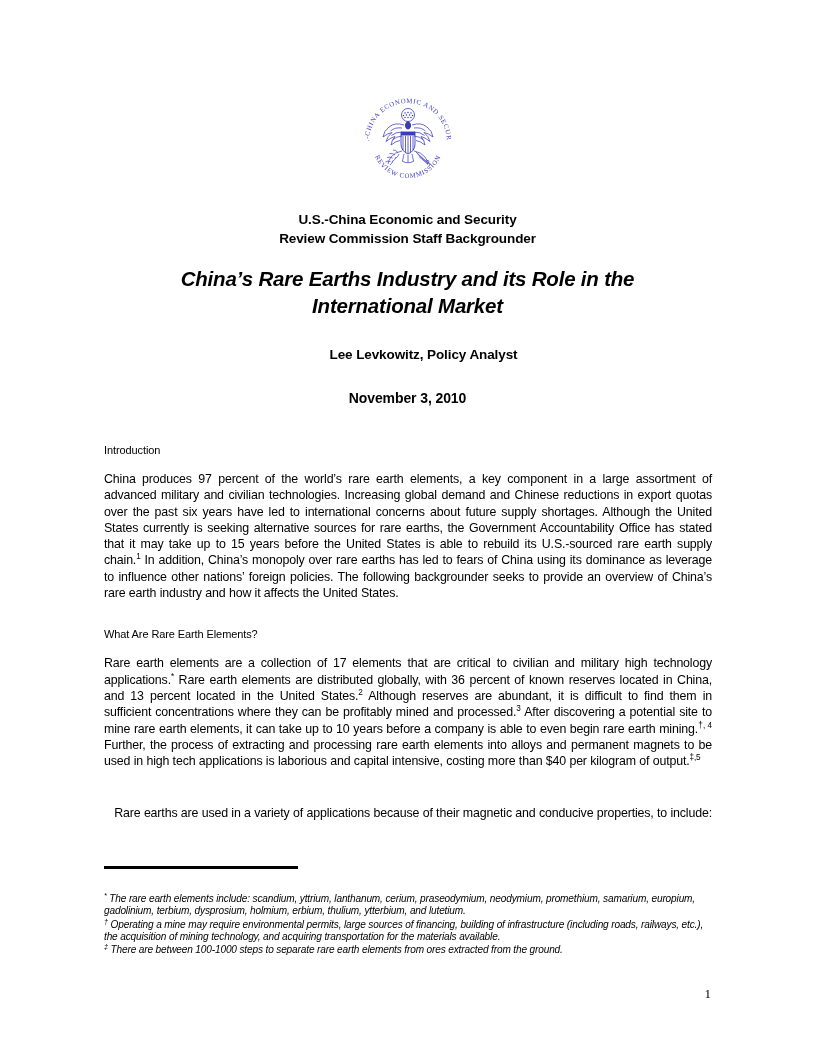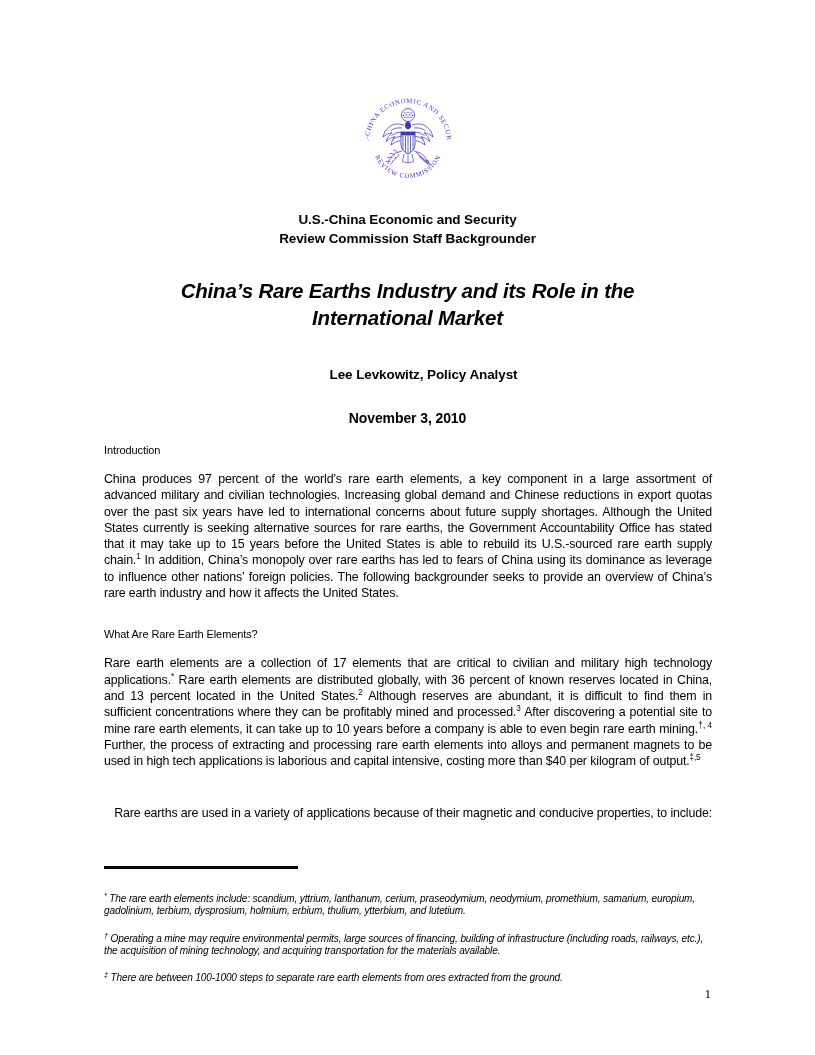--- a/index.html
+++ b/index.html
@@ -50,7 +50,7 @@
     letter-spacing: -0.1px;
   }
   .doc-title {
-    margin-top: 29px;
+    margin-top: 17px;
     font-size: 20.5px;
     font-weight: bold;
     font-style: italic;

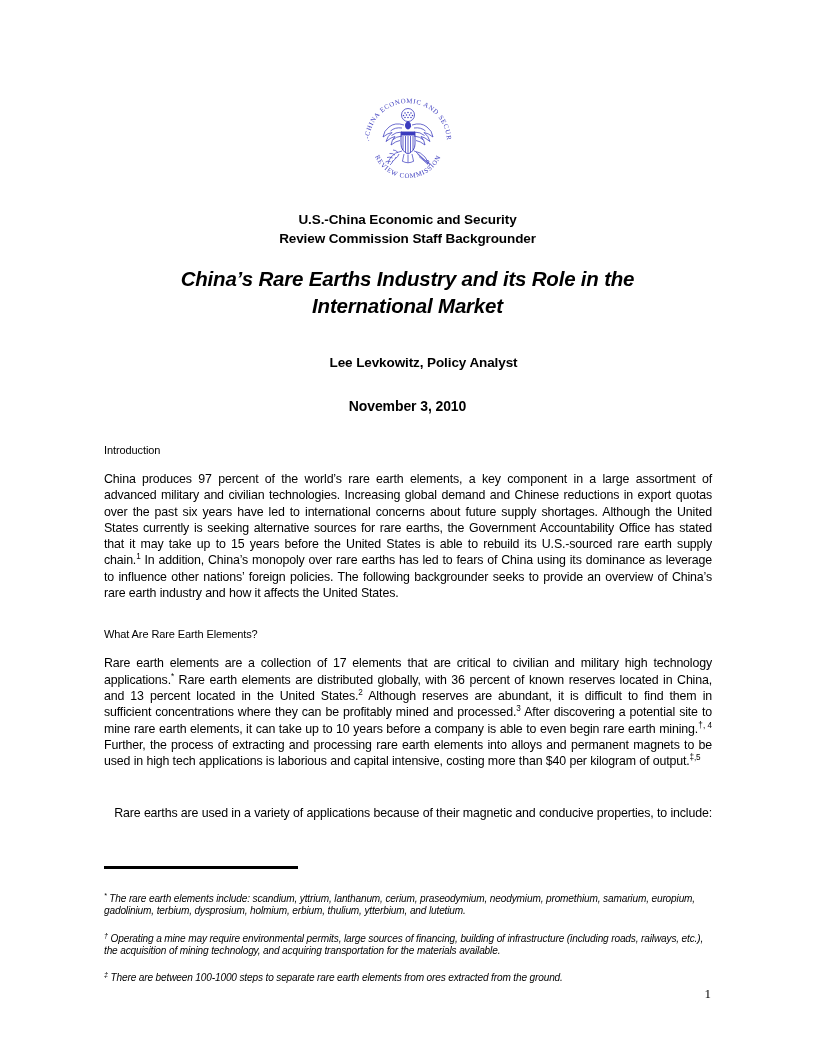--- a/index.html
+++ b/index.html
@@ -58,7 +58,7 @@
     letter-spacing: -0.2px;
   }
   .authors {
-    margin-top: 35px;
+    margin-top: 27px;
     font-size: 13.5px;
     font-weight: bold;
     line-height: 18px;

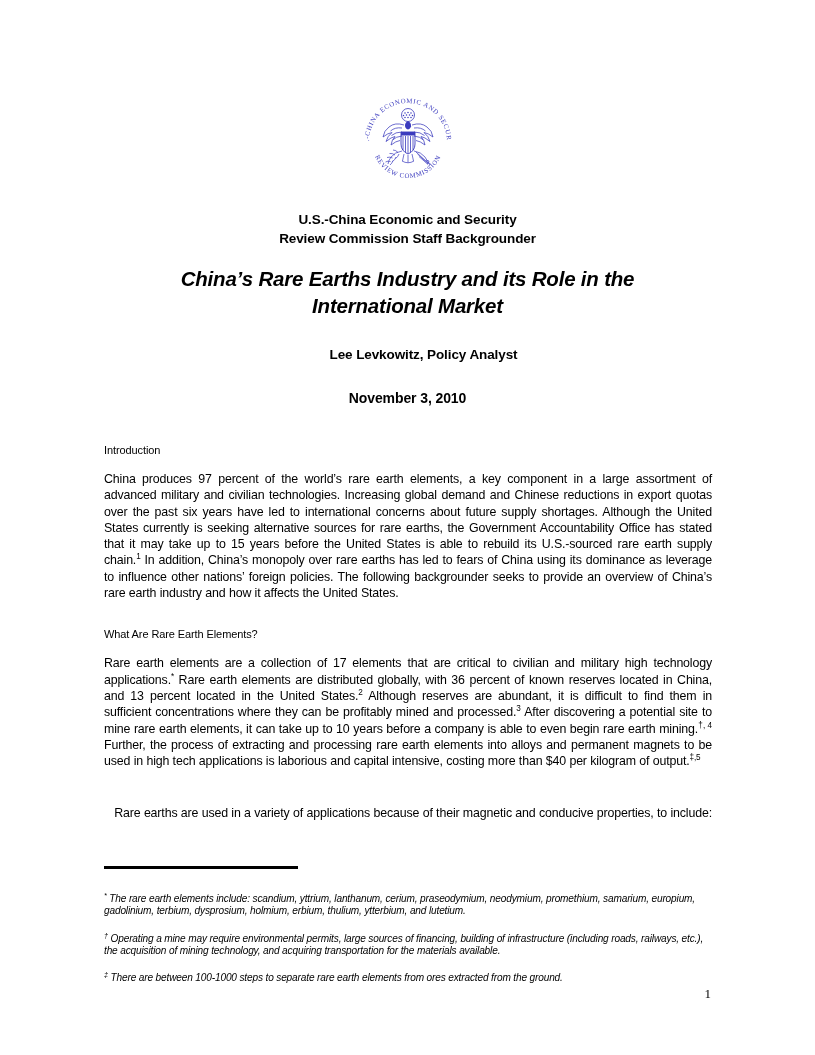--- a/index.html
+++ b/index.html
@@ -130,7 +130,7 @@
   .fn sup {
     font-size: 7.2px;
   }
-  .fn + .fn { margin-top: 15px; }
+  .fn + .fn { margin-top: 1px; }
 
   
   .page-num {

